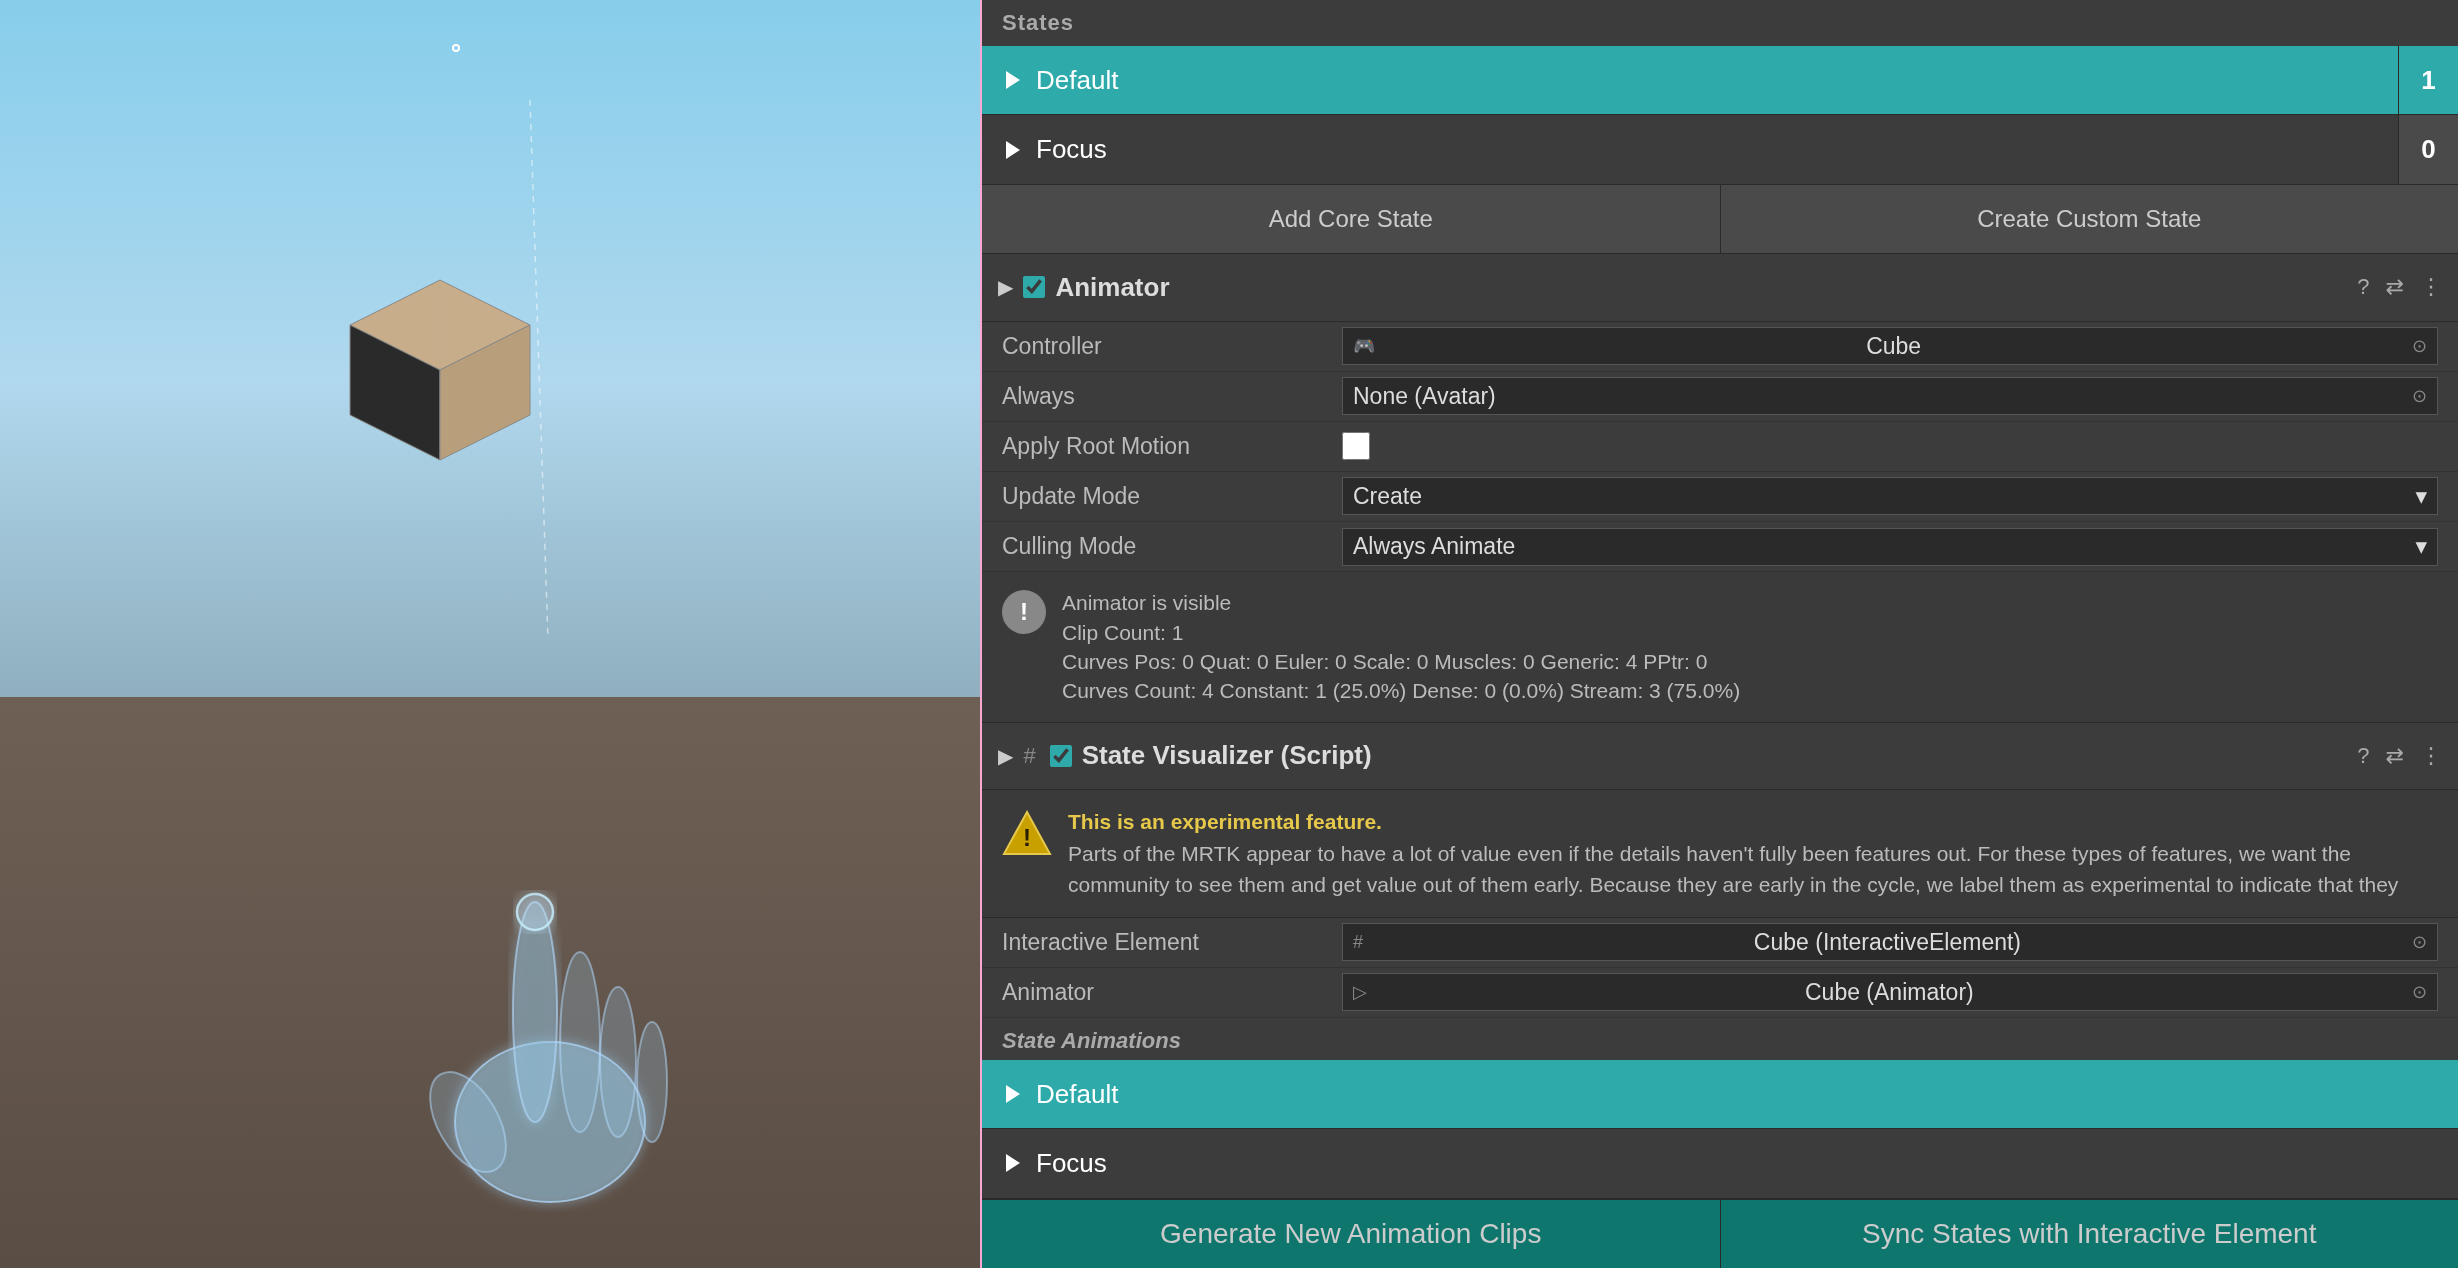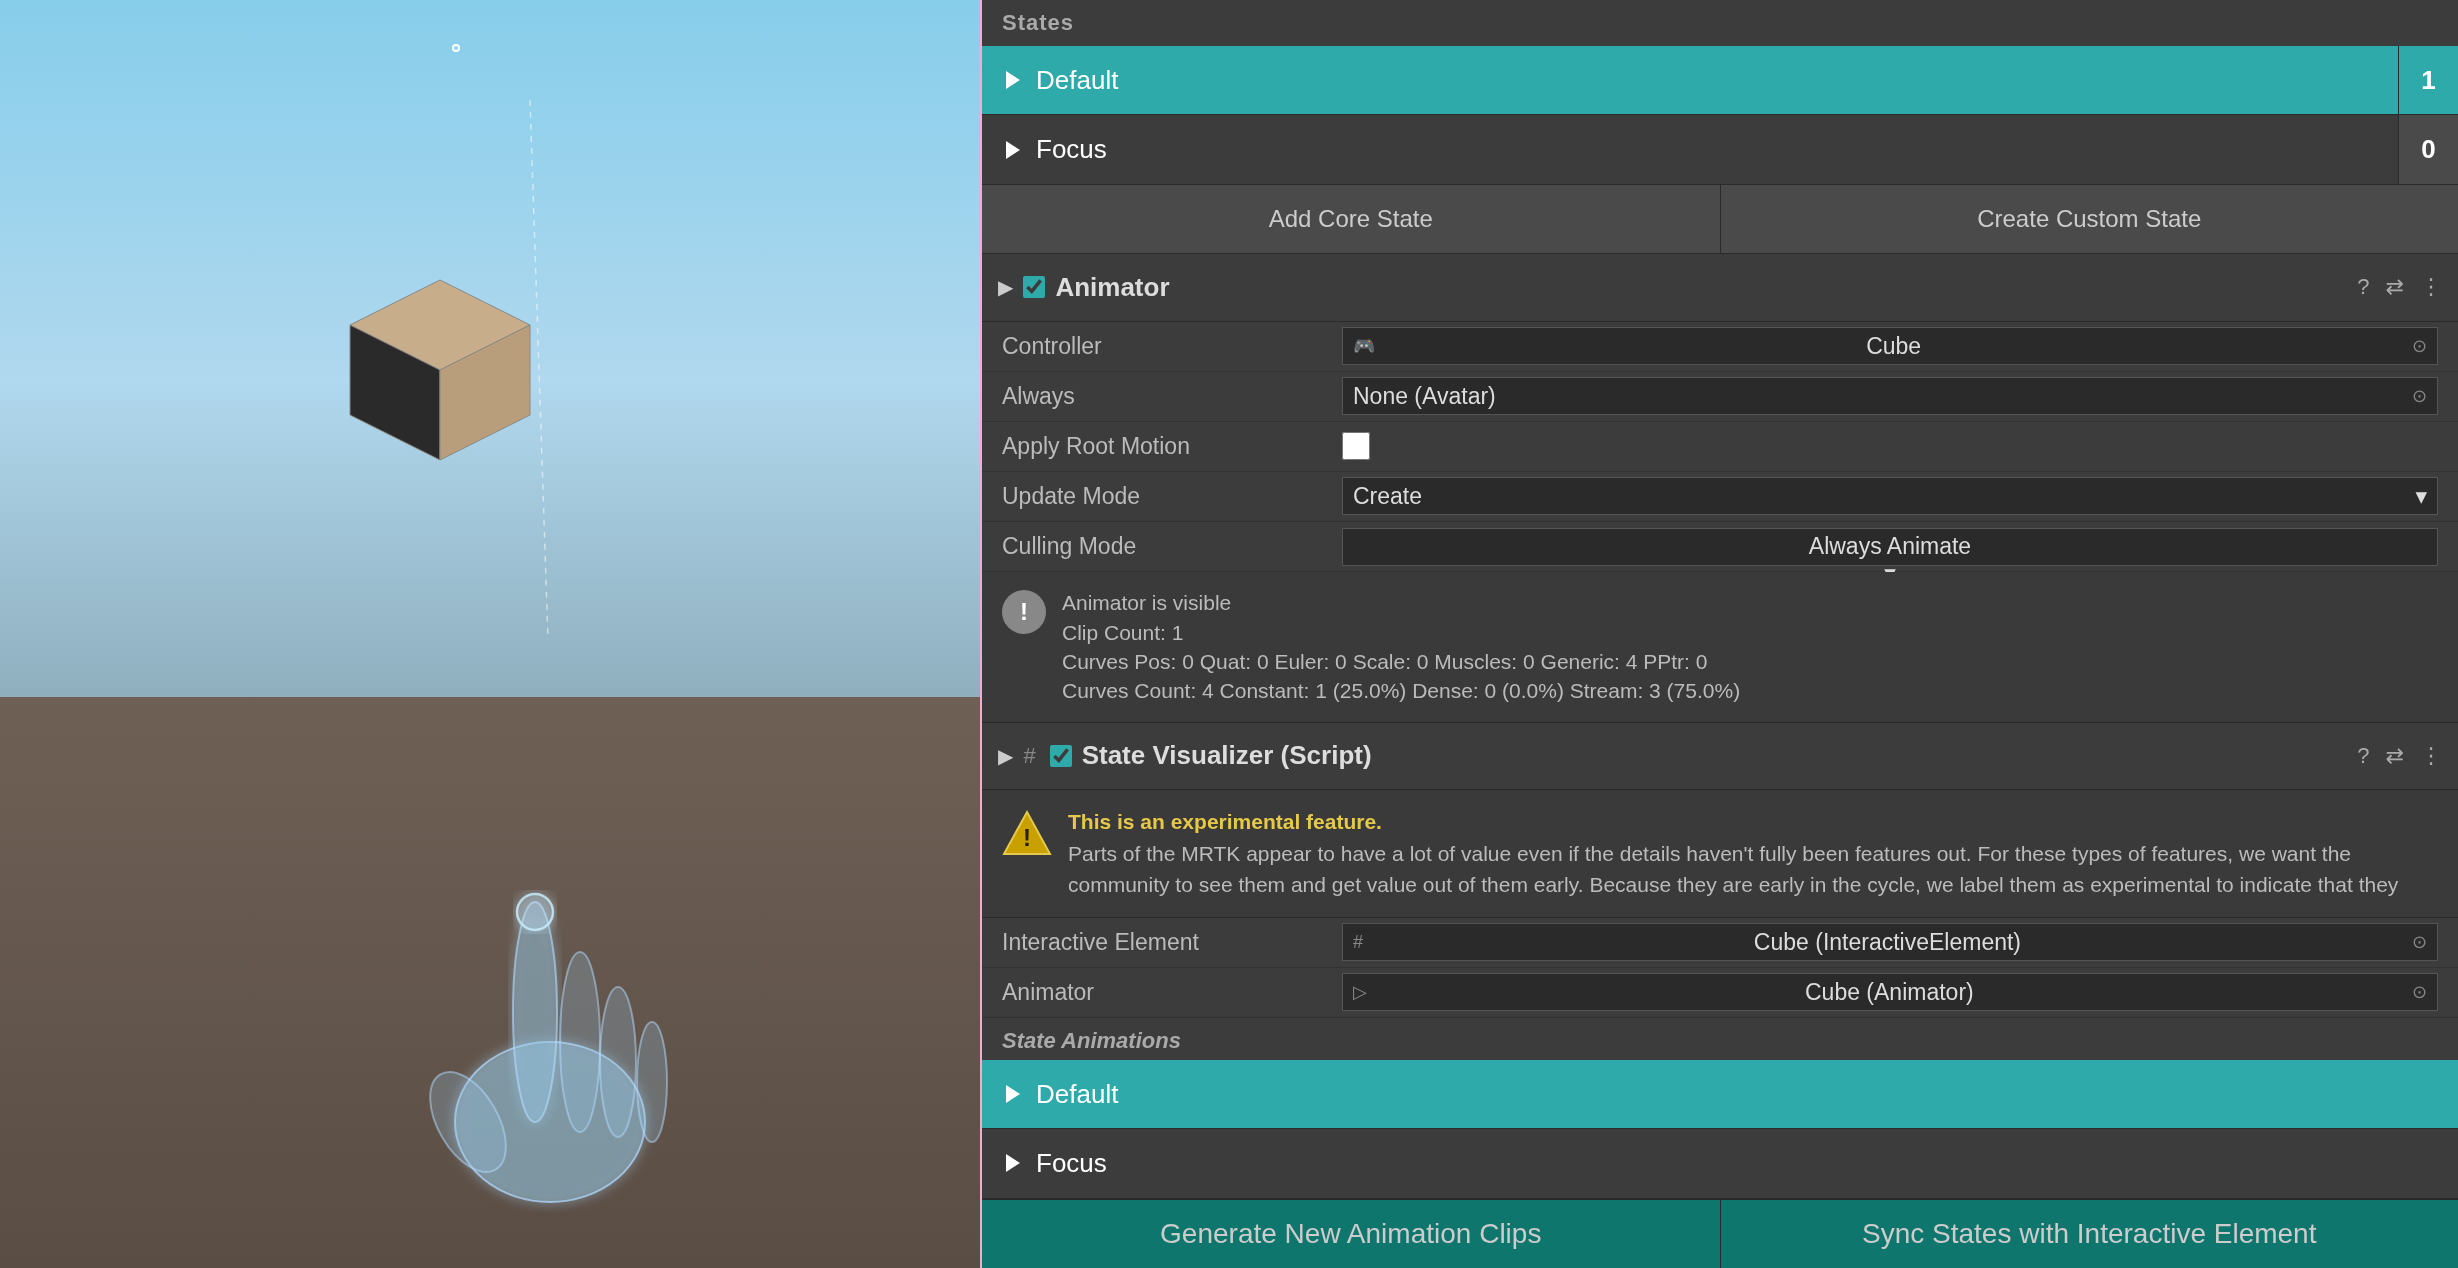--- a/index.html
+++ b/index.html
@@ -466,7 +466,7 @@
   <div class="prop-row">
     <div class="prop-label">Culling Mode</div>
     <div class="prop-value">
-      <div class="prop-field" style="flex-direction:column;">
+      <div class="prop-field" style="">
         <span>Always Animate</span>
         <span>▾</span>
       </div>

